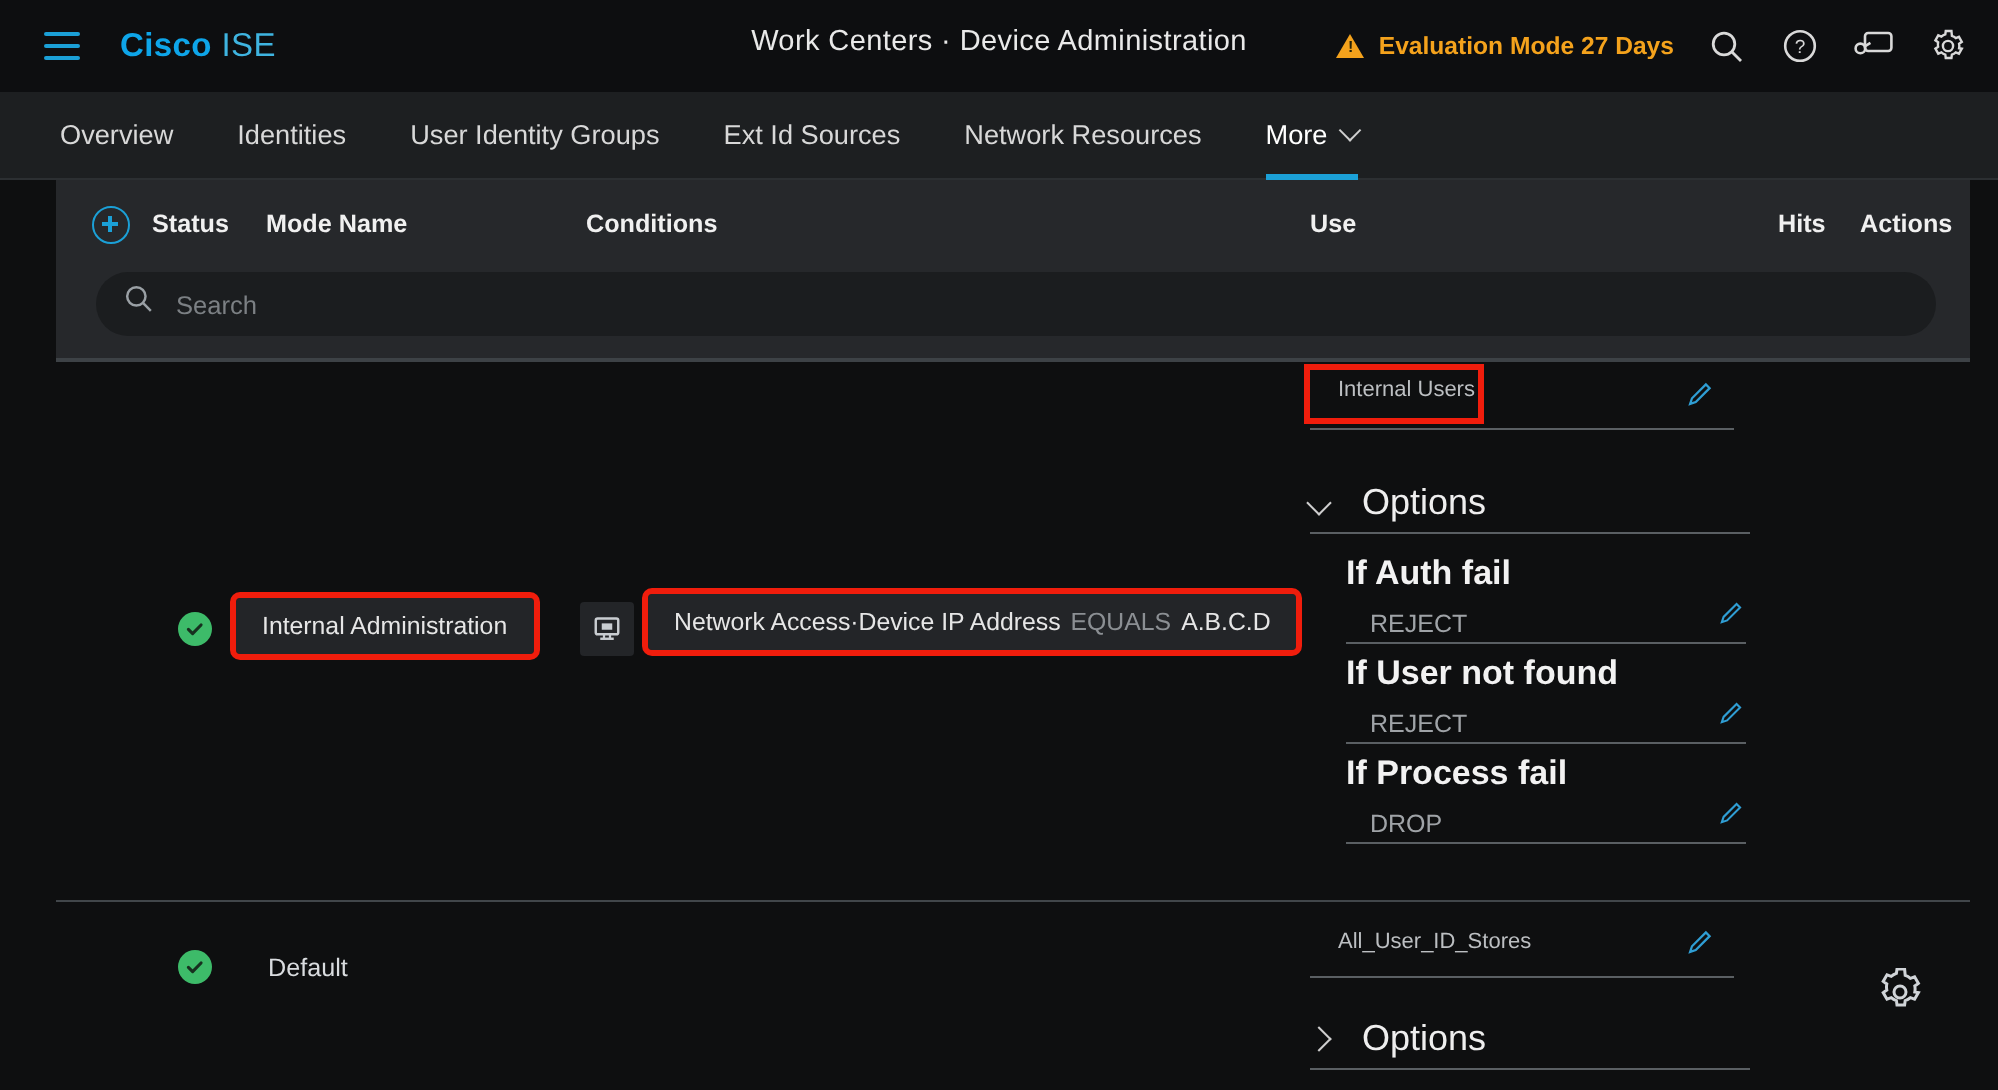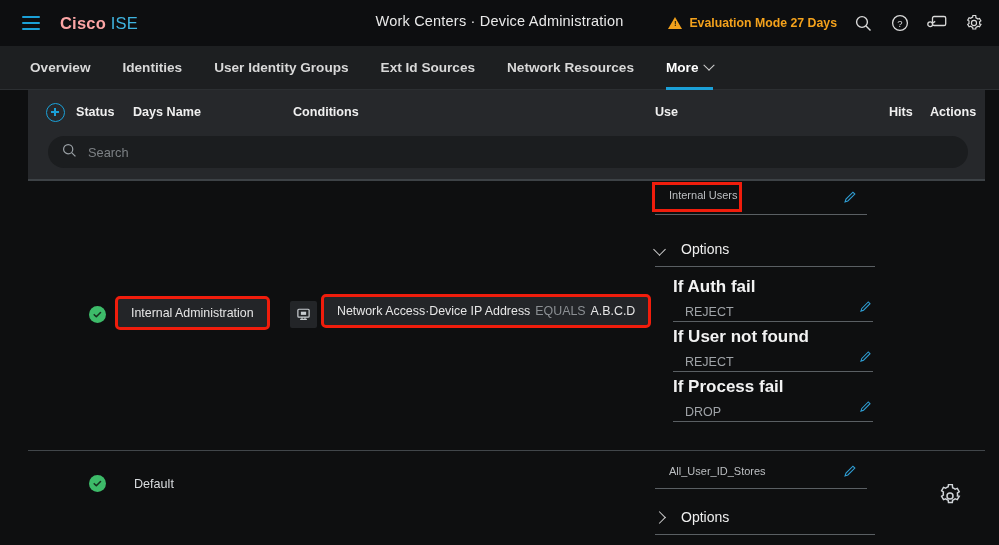--- a/index.html
+++ b/index.html
@@ -25,7 +25,7 @@
   }
   .hamburger i { display:block; height: 2px; background: #1ba0d7; border-radius: 1px; }
   .brand { margin-left: 20px; font-size: 16.5px; letter-spacing: .2px; }
-  .brand .b1 { color: #fca5a5; font-weight: bold; }
+  .brand .b1 { color: #0ea5e9; font-weight: bold; }
   .brand .b2 { color: #3fb4e0; font-weight: 400; }
   .page-title {
     position: absolute; left: 0; right: 0; top: 13px;

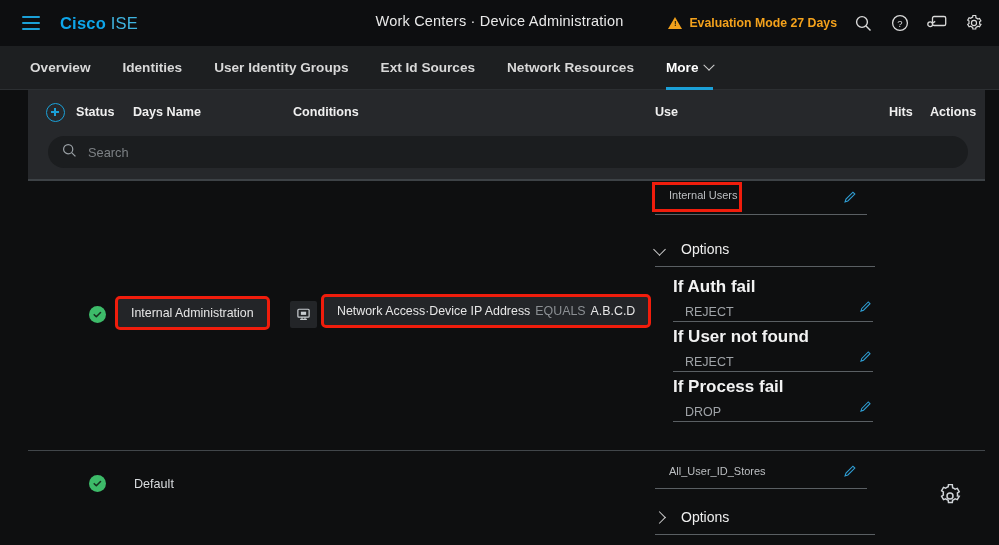--- a/index.html
+++ b/index.html
@@ -52,7 +52,6 @@
     background: #1d1f21;
     display: flex; align-items: center; padding-left: 14px;
     border-bottom: 1px solid #2c2f32;
-    font-weight: bold;
   }
   .navtab {
     position: relative; height: 44px; display:flex; align-items:center;

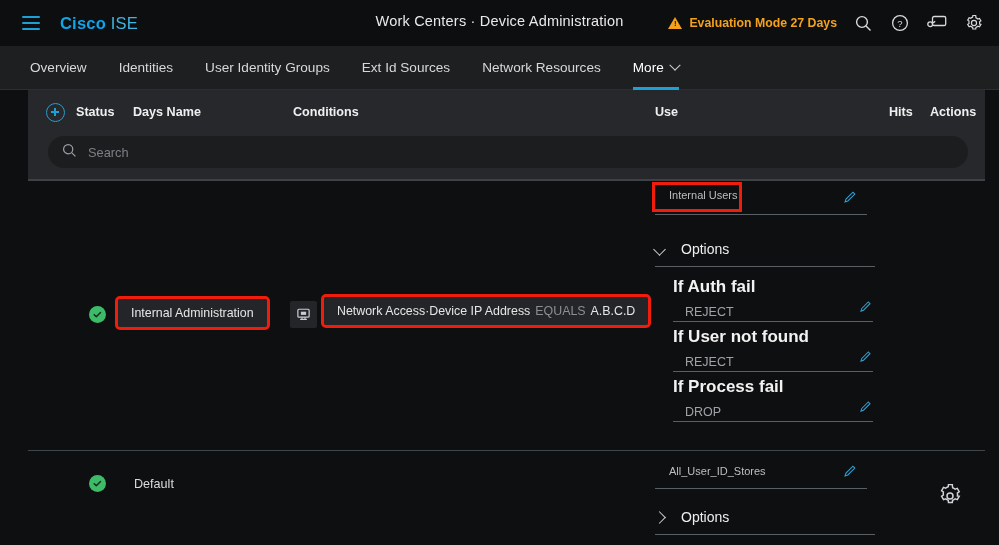--- a/index.html
+++ b/index.html
@@ -221,7 +221,7 @@
     <div class="colhead">
       <div class="plus-circle"></div>
       <span style="left:48px">Status</span>
-      <span style="left:105px">Days Name</span>
+      <span style="left:105px">Mode Name</span>
       <span style="left:265px">Conditions</span>
       <span style="left:627px">Use</span>
       <span style="left:861px">Hits</span>

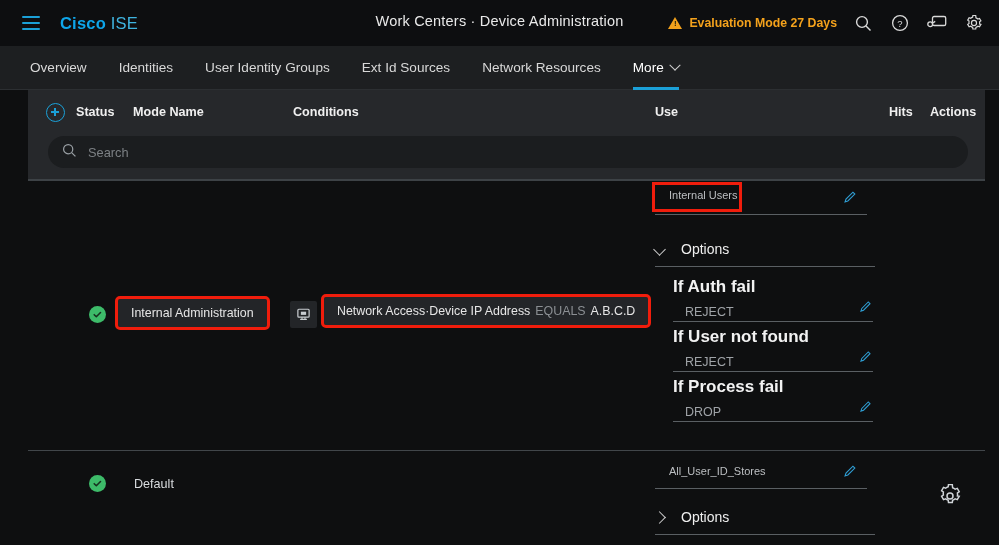--- a/index.html
+++ b/index.html
@@ -132,7 +132,7 @@
   .options-head {
     position: absolute; display: flex; align-items: center;
   }
-  .options-label { font-size: 14px; color: #eeeeee; margin-left: 17px; }
+  .options-label { font-size: 18px; color: #eeeeee; margin-left: 17px; }
   .chev { width: 9px; height: 9px; border-right: 1.7px solid #cfcfcf; border-bottom: 1.7px solid #cfcfcf; }
   .chev.down { transform: rotate(45deg); }
   .chev.right { transform: rotate(-45deg); }

